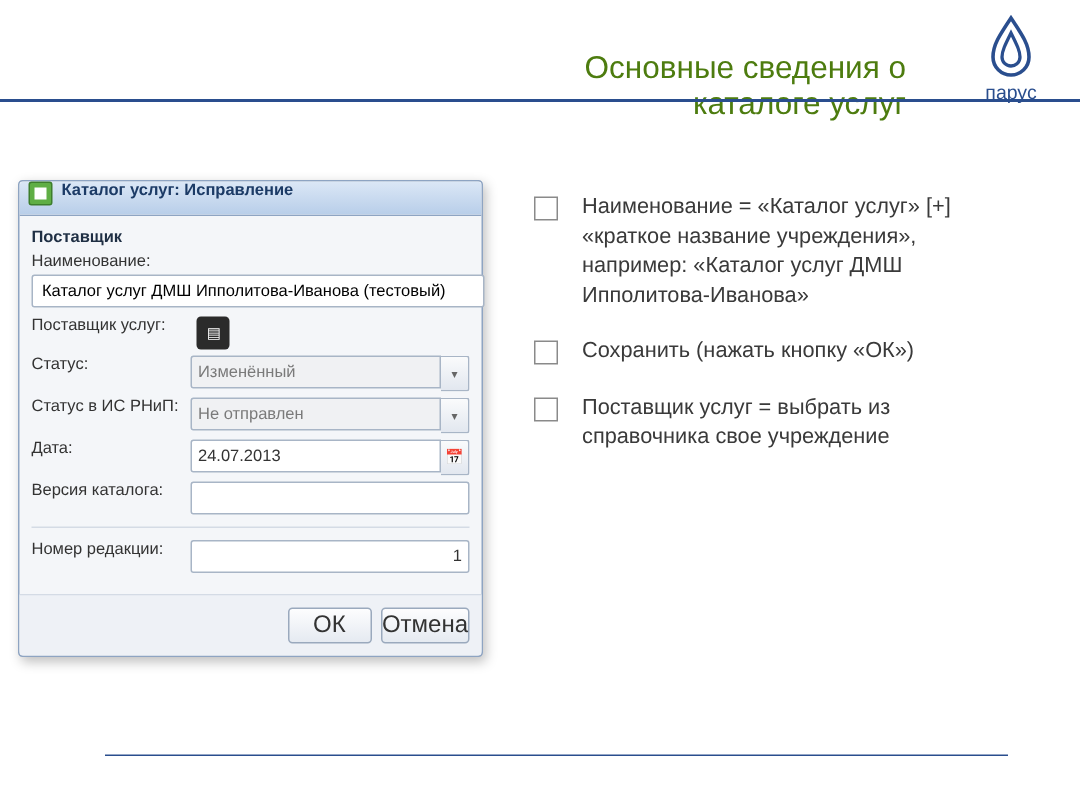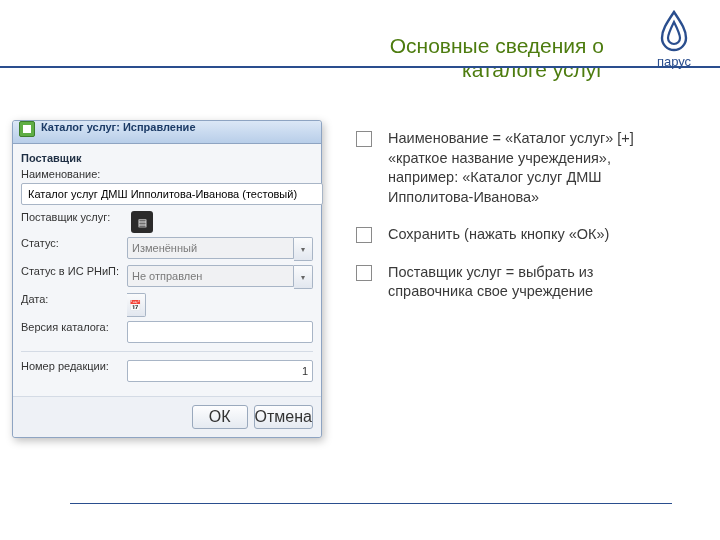--- a/index.html
+++ b/index.html
@@ -110,6 +110,9 @@
 
     <div class="row">
       <label>Дата:</label>
+      <div class="date-inp">
+        <span>24.07.2013</span>
+      </div>
       <div class="date-btn">
         <span>📅</span>
       </div>

